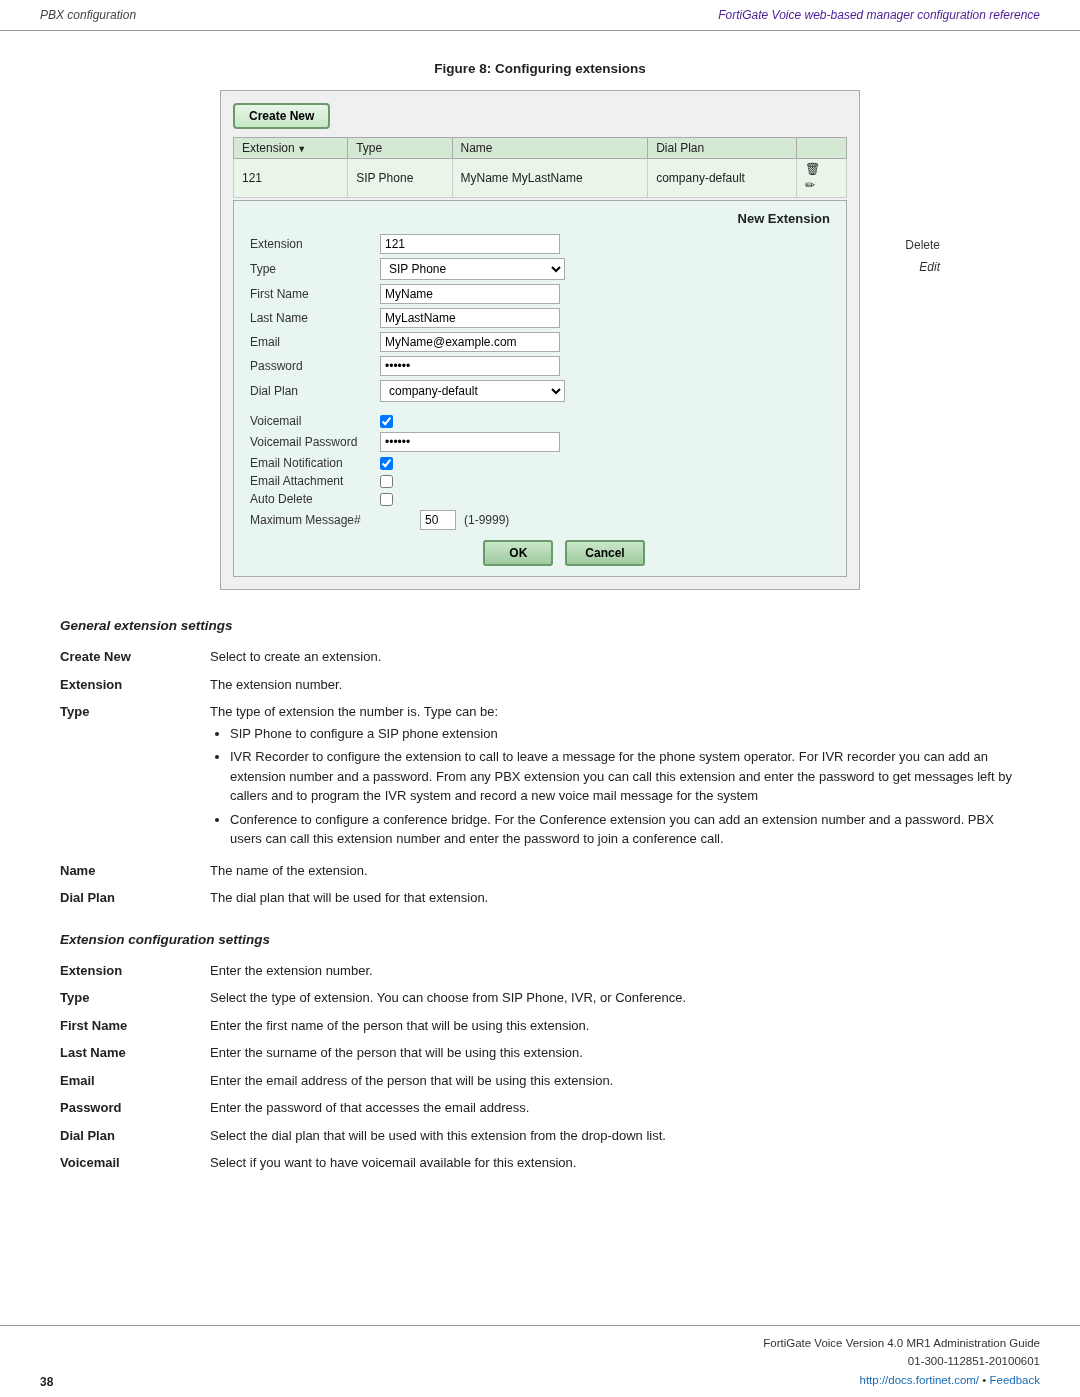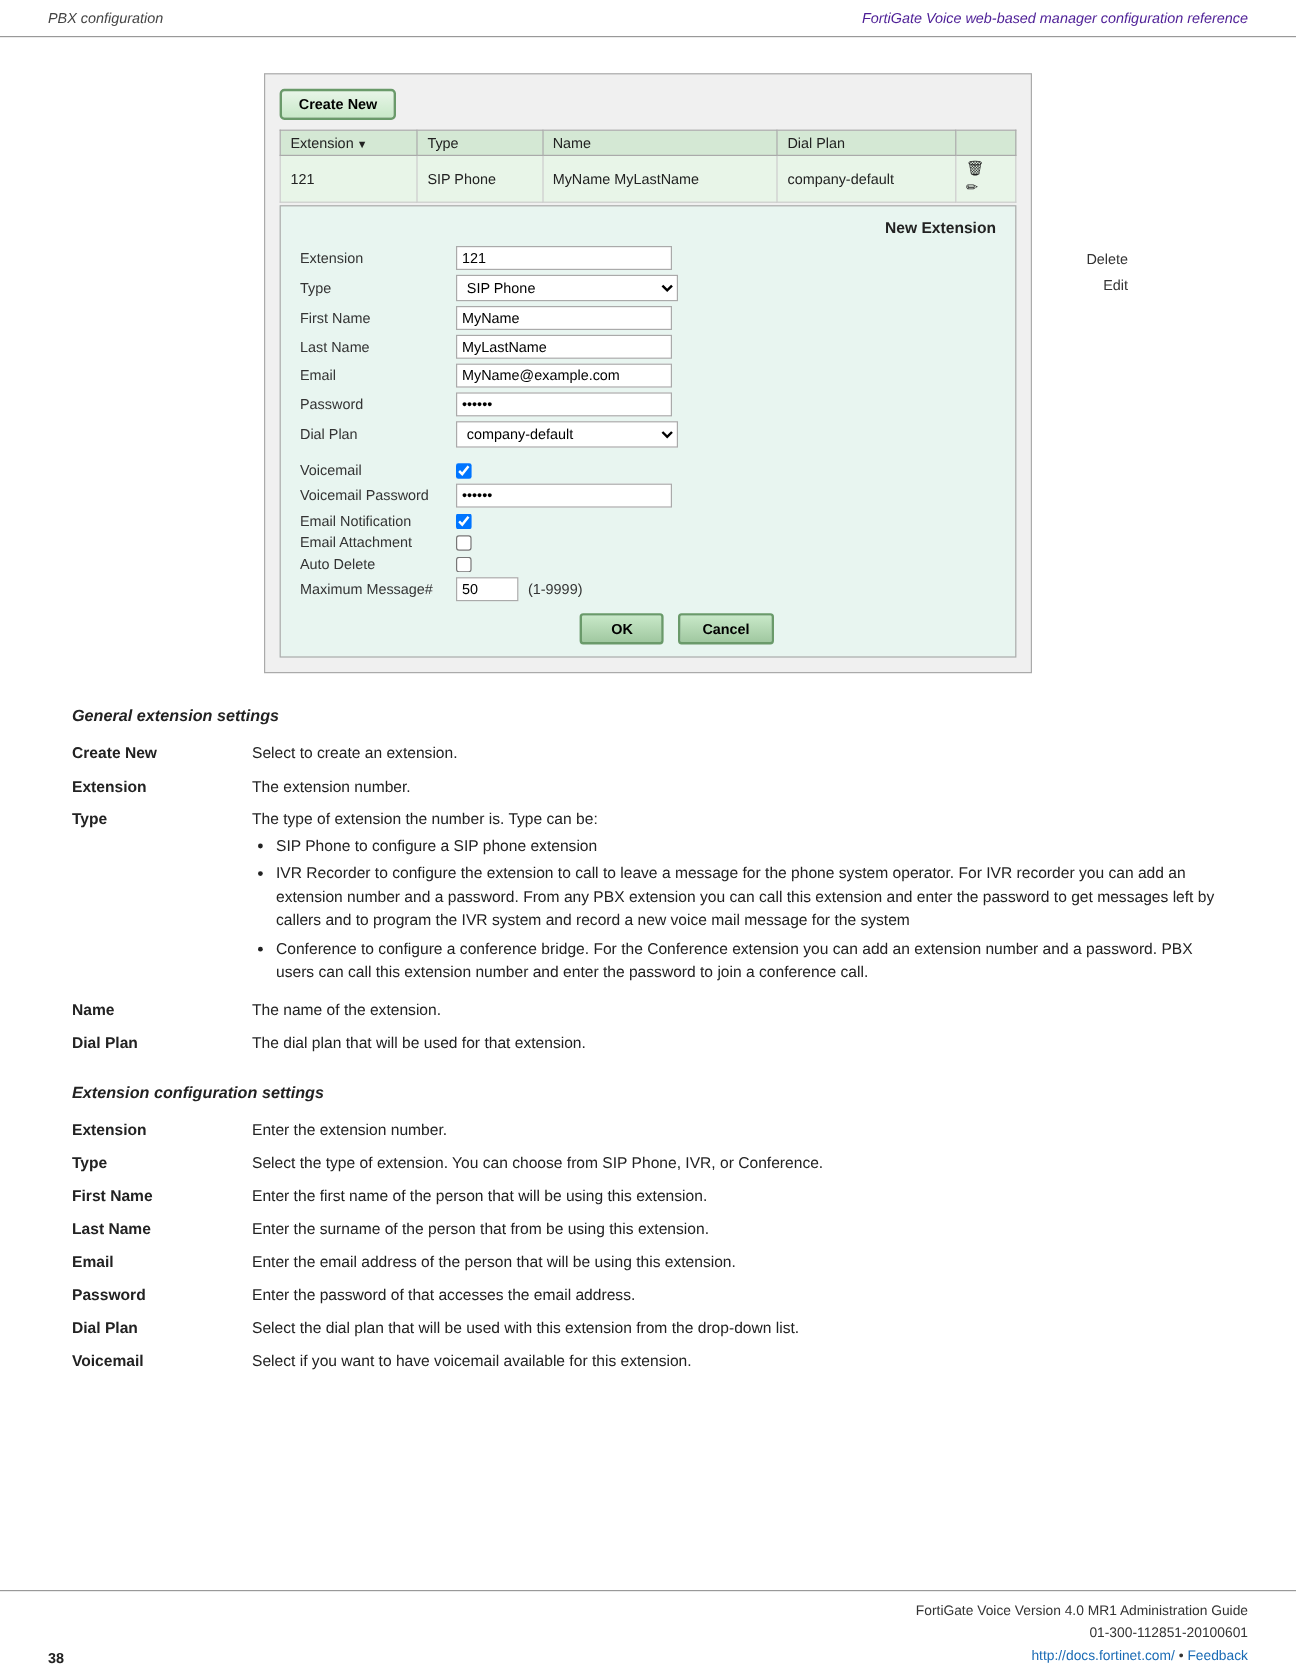--- a/index.html
+++ b/index.html
@@ -288,6 +288,7 @@
 
 <div class="page-content">
 
+  <div class="figure-caption">Figure 8: Configuring extensions</div>
 
   <div class="screenshot-wrapper">
 

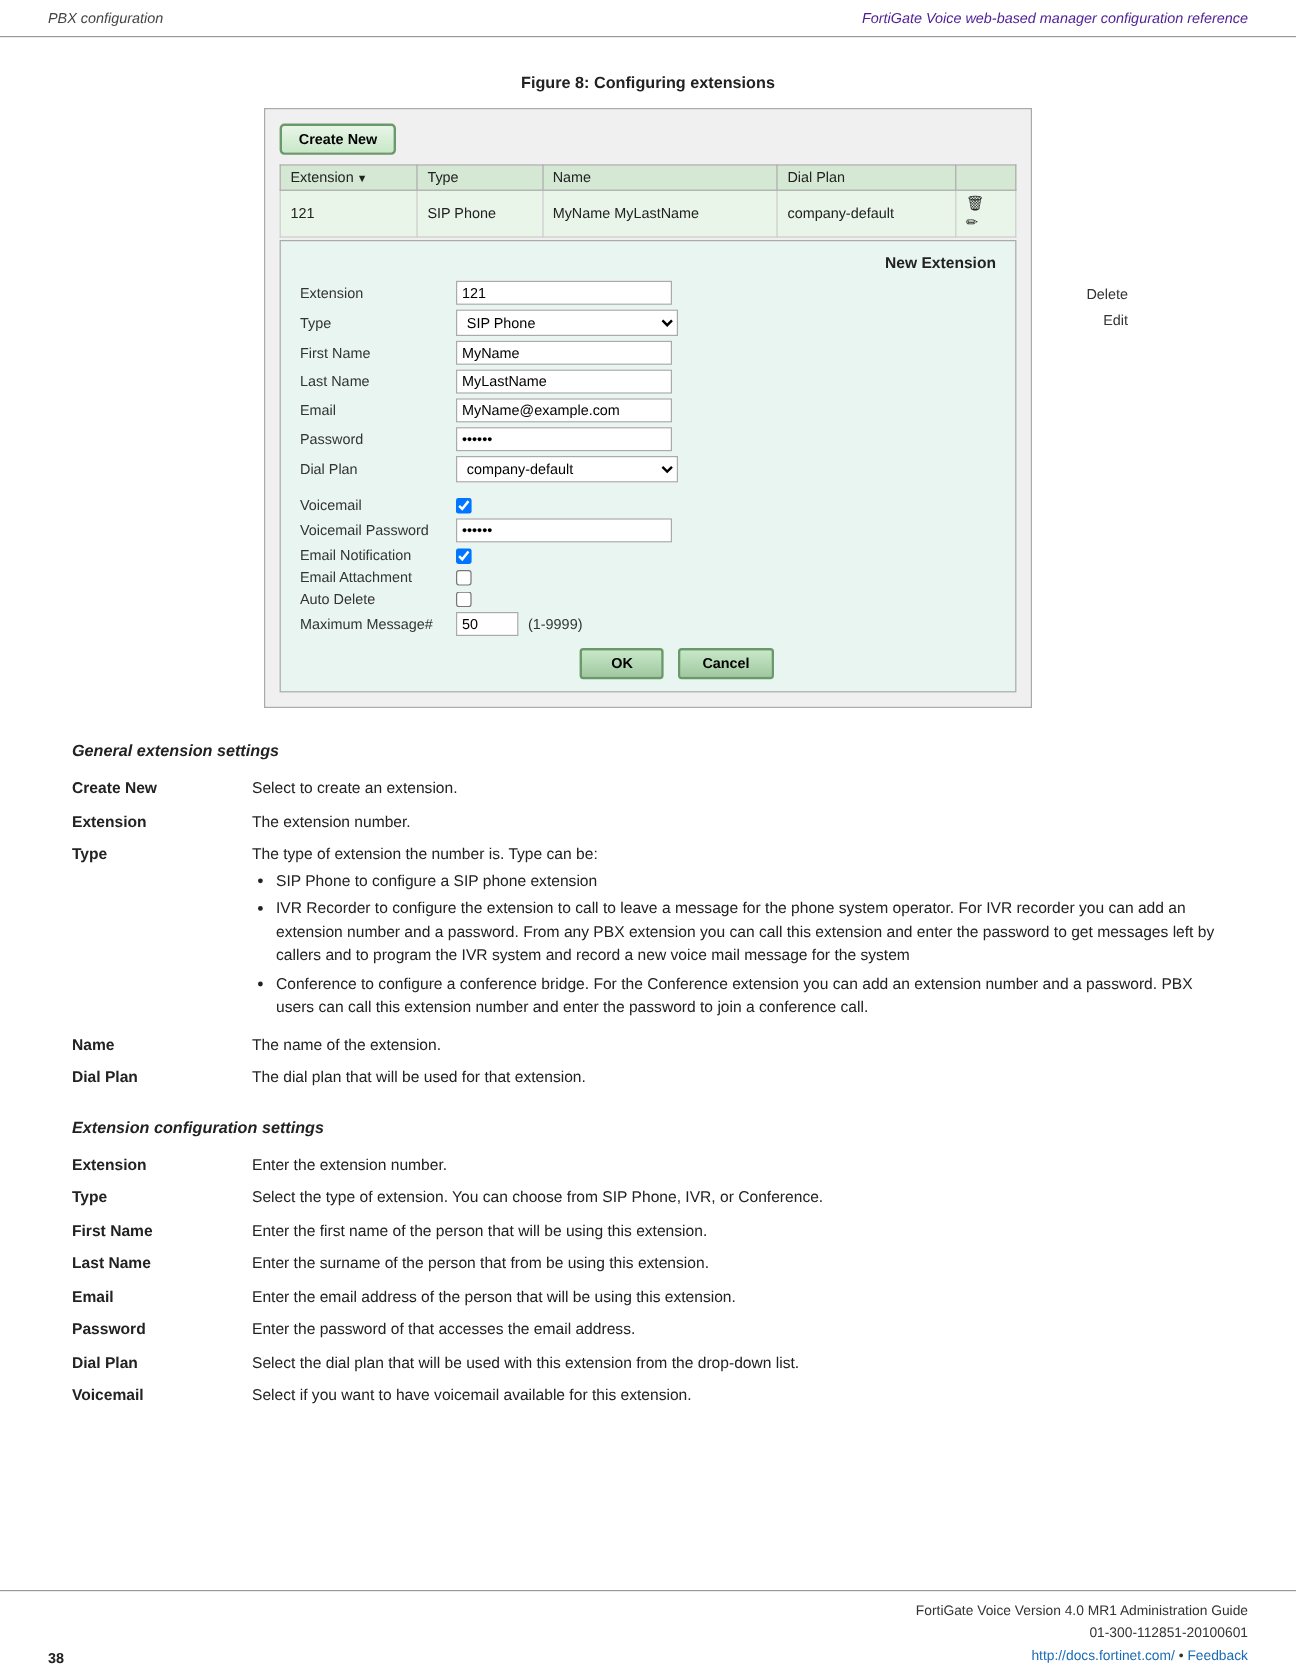--- a/index.html
+++ b/index.html
@@ -184,7 +184,7 @@
       color: #333;
     }
     .delete-label { top: 148px; }
-    .edit-label { top: 170px; }
+    .edit-label { top: 170px; font-style: italic; }
 
     
     .arrow-svg {

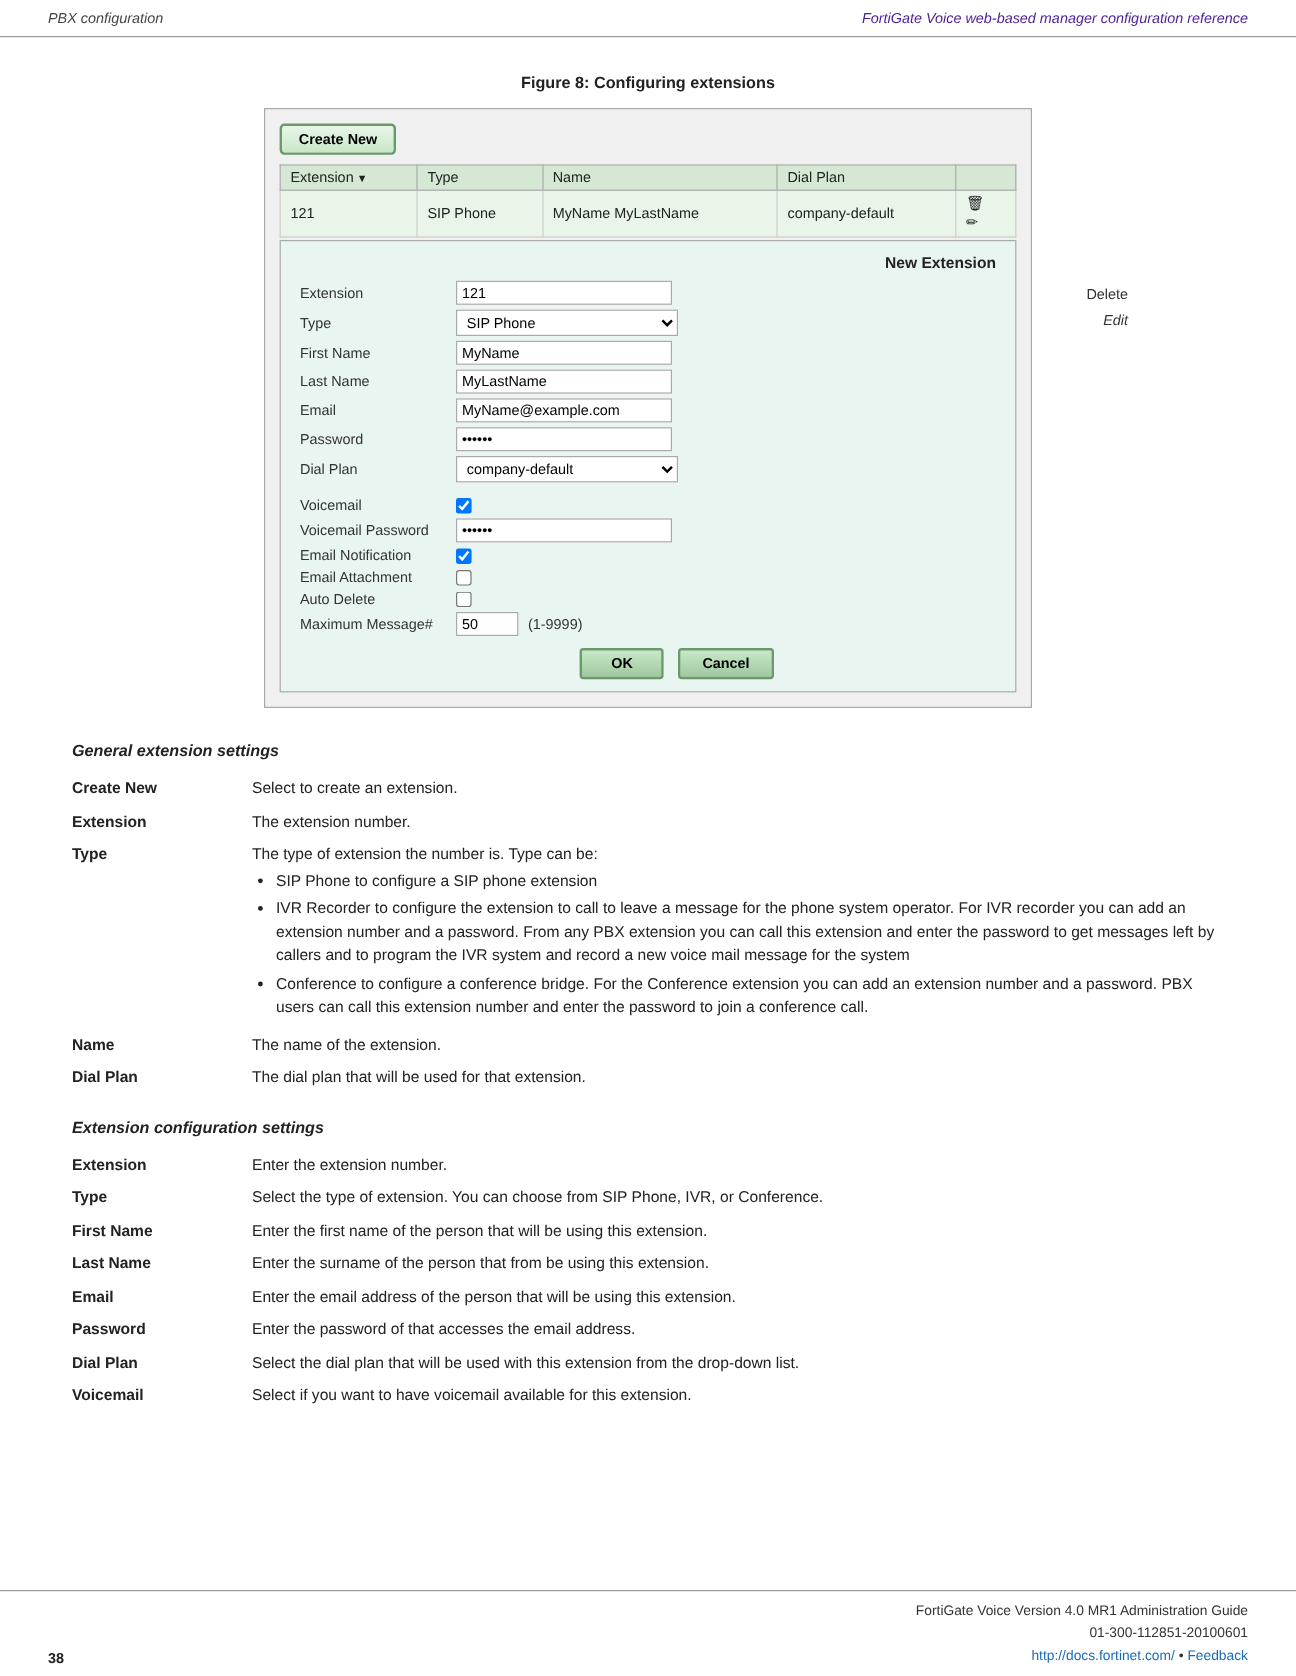--- a/index.html
+++ b/index.html
@@ -398,7 +398,7 @@
         </div>
         <div class="form-row">
           <span class="form-label">Maximum Message#</span>
-          <input class="form-input" type="text" value="50" style="width: 52px; margin-right: 8px;">
+          <input class="form-input" type="text" value="50" style="width: 36px; margin-right: 8px; margin-left: 40px;">
           <span style="font-size:12px; color:#333;">(1-9999)</span>
         </div>
 

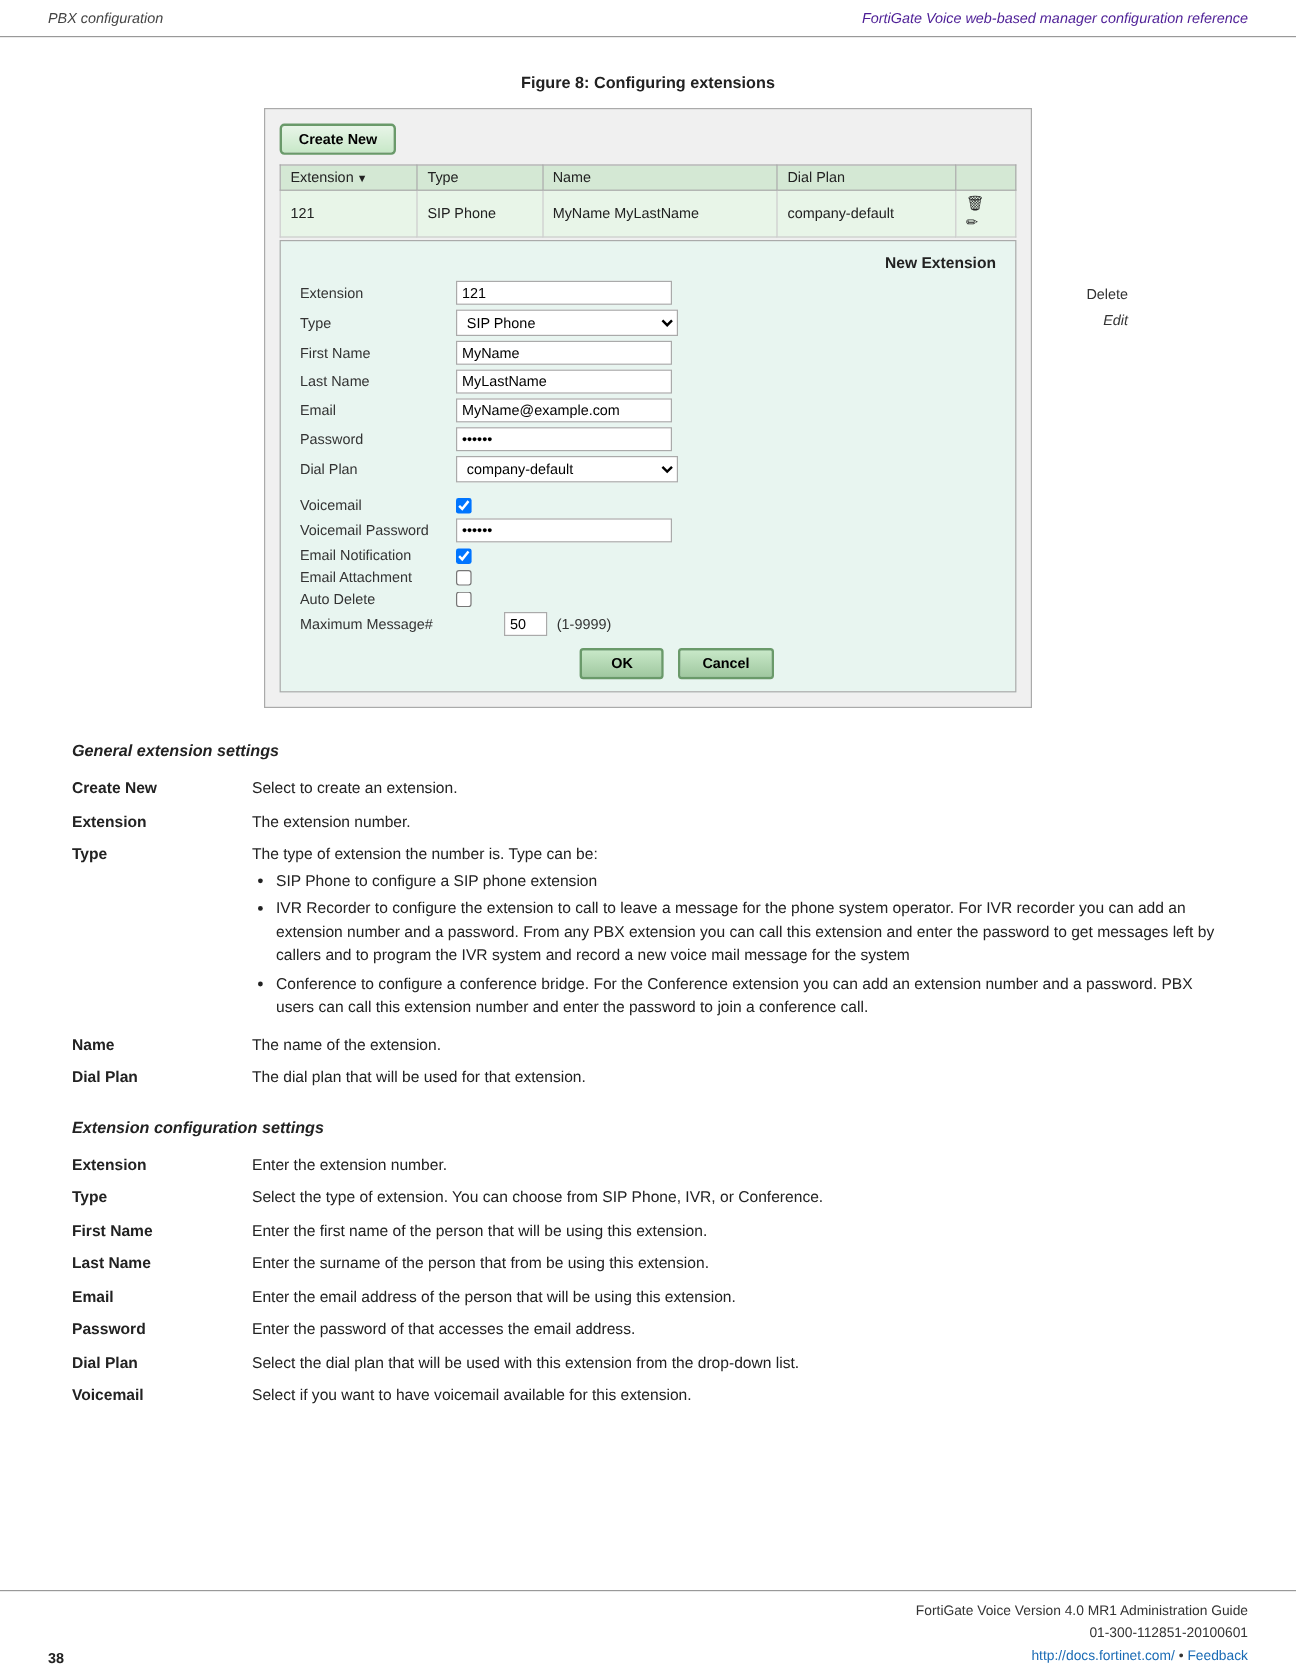--- a/index.html
+++ b/index.html
@@ -461,7 +461,7 @@
   </tr>
           <tr>
     <td><strong>Last Name</strong></td>
-    <td>Enter the surname of the person that from be using this extension.</td>
+    <td>Enter the surname of the person that will be using this extension.</td>
   </tr>
           <tr>
     <td><strong>Email</strong></td>

